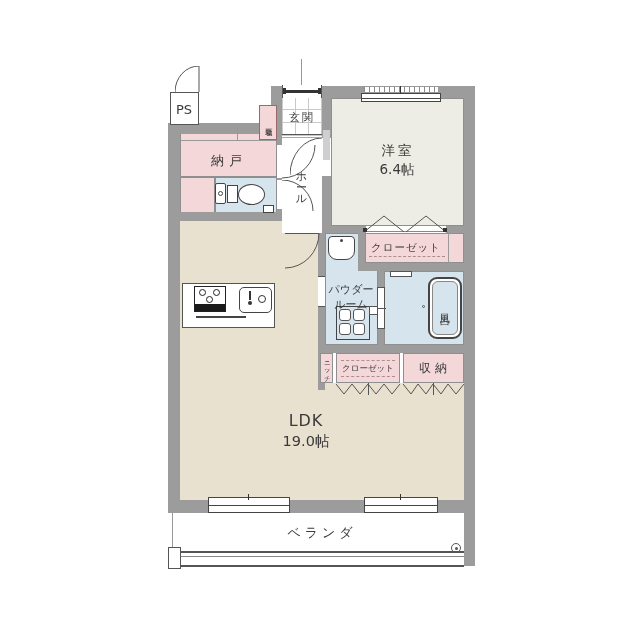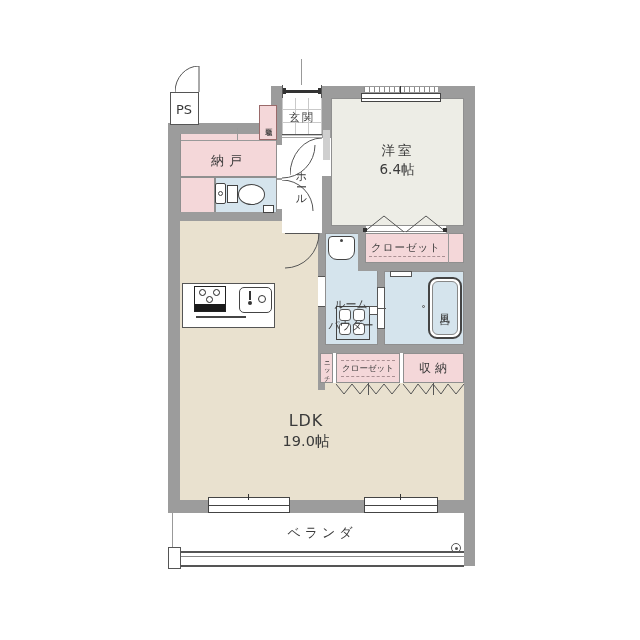--- a/index.html
+++ b/index.html
@@ -199,7 +199,7 @@
   <div class="lbl" style="left:398px;top:151px;font-size:13.5px;letter-spacing:3px;">洋室</div>
   <div class="lbl" style="left:397px;top:170px;font-size:13.5px;">6.4帖</div>
   <div class="lbl" style="left:406px;top:247px;font-size:10.5px;letter-spacing:1px;">クローゼット</div>
-  <div class="lbl" style="left:351px;top:289px;font-size:11px;margin-top:36px;">パウダー</div>
+  <div class="lbl" style="left:351px;top:289px;font-size:11px;">パウダー</div>
   <div class="lbl" style="left:351px;top:304px;font-size:11px;">ルーム</div>
   <div class="lbl vlbl" style="left:445px;top:307px;font-size:10.5px;letter-spacing:2px;">風呂</div>
   <div class="lbl vlbl" style="left:327px;top:368px;font-size:6.5px;">ニッチ</div>

